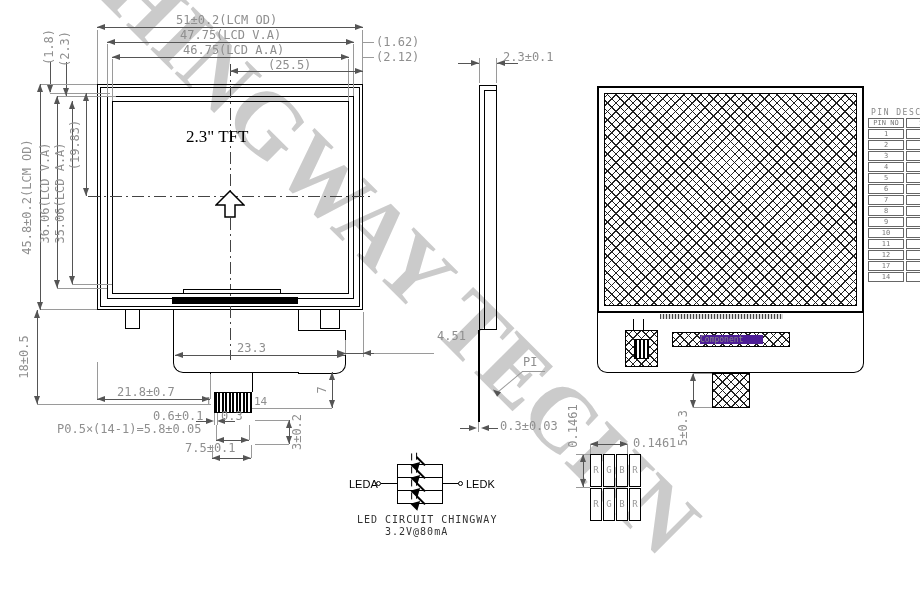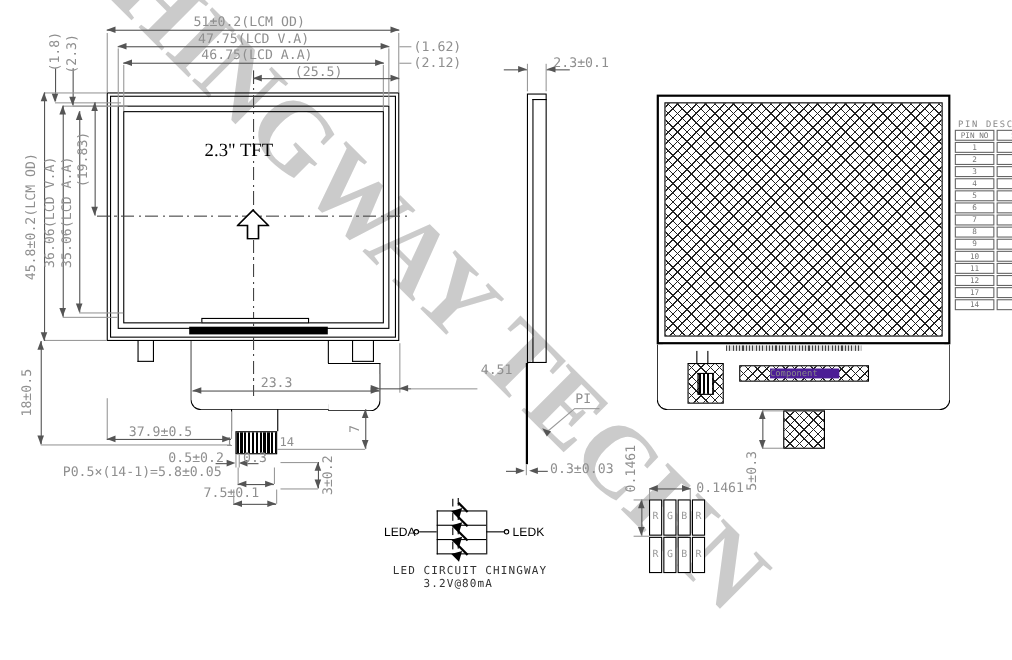--- a/index.html
+++ b/index.html
@@ -170,7 +170,7 @@
   <i class="E D" style="left:97px;top:399px;width:113px;height:1px"></i>
   <i class="E A Al" style="left:97px;top:396px"></i>
   <i class="E A Ar" style="left:202px;top:396px"></i>
-  <b class="Tg" style="left:117px;top:386px">37.9±0.5</b>
+  <b class="Tg" style="left:117px;top:386px">21.8±0.7</b>
 
   <i class="E X" style="left:363px;top:312px;width:1px;height:45px"></i>
   <i class="E D" style="left:338px;top:353px;width:36px;height:1px"></i>

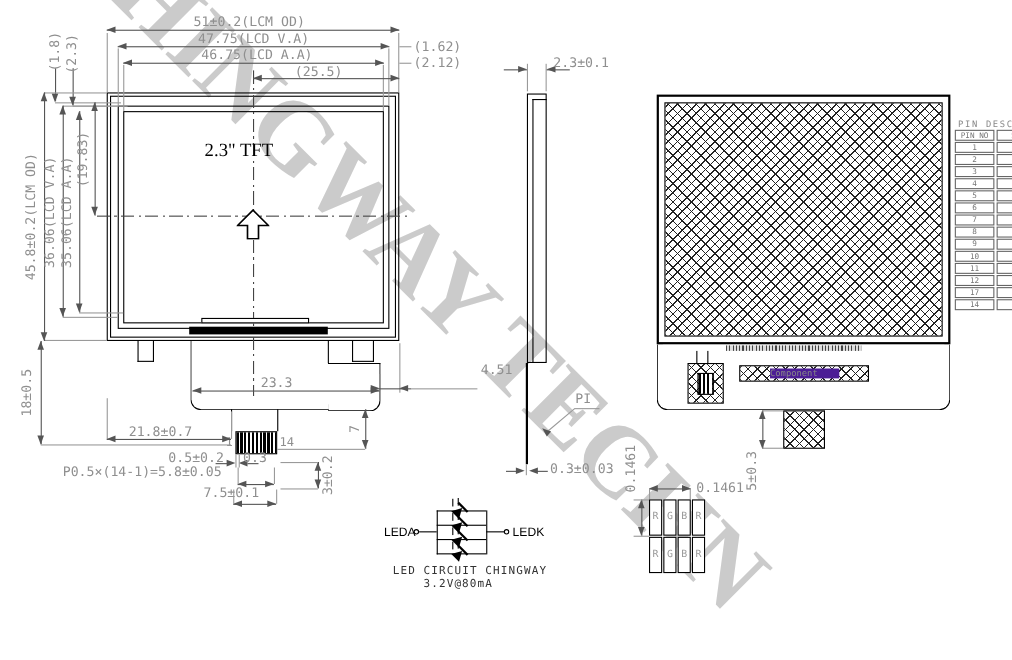--- a/index.html
+++ b/index.html
@@ -185,7 +185,7 @@
   <i class="E X" style="left:252px;top:408px;width:80px;height:1px"></i>
   <b class="Tr" style="left:323px;top:390px">7</b>
 
-  <b class="Tg" style="left:153px;top:410px">0.5±0.2</b>
+  <b class="Tg" style="left:153px;top:410px">0.6±0.1</b>
   <i class="E D" style="left:196px;top:421px;width:11px;height:1px"></i>
   <i class="E A Ar" style="left:206px;top:418px"></i>
   <i class="E A Al" style="left:217px;top:418px"></i>

